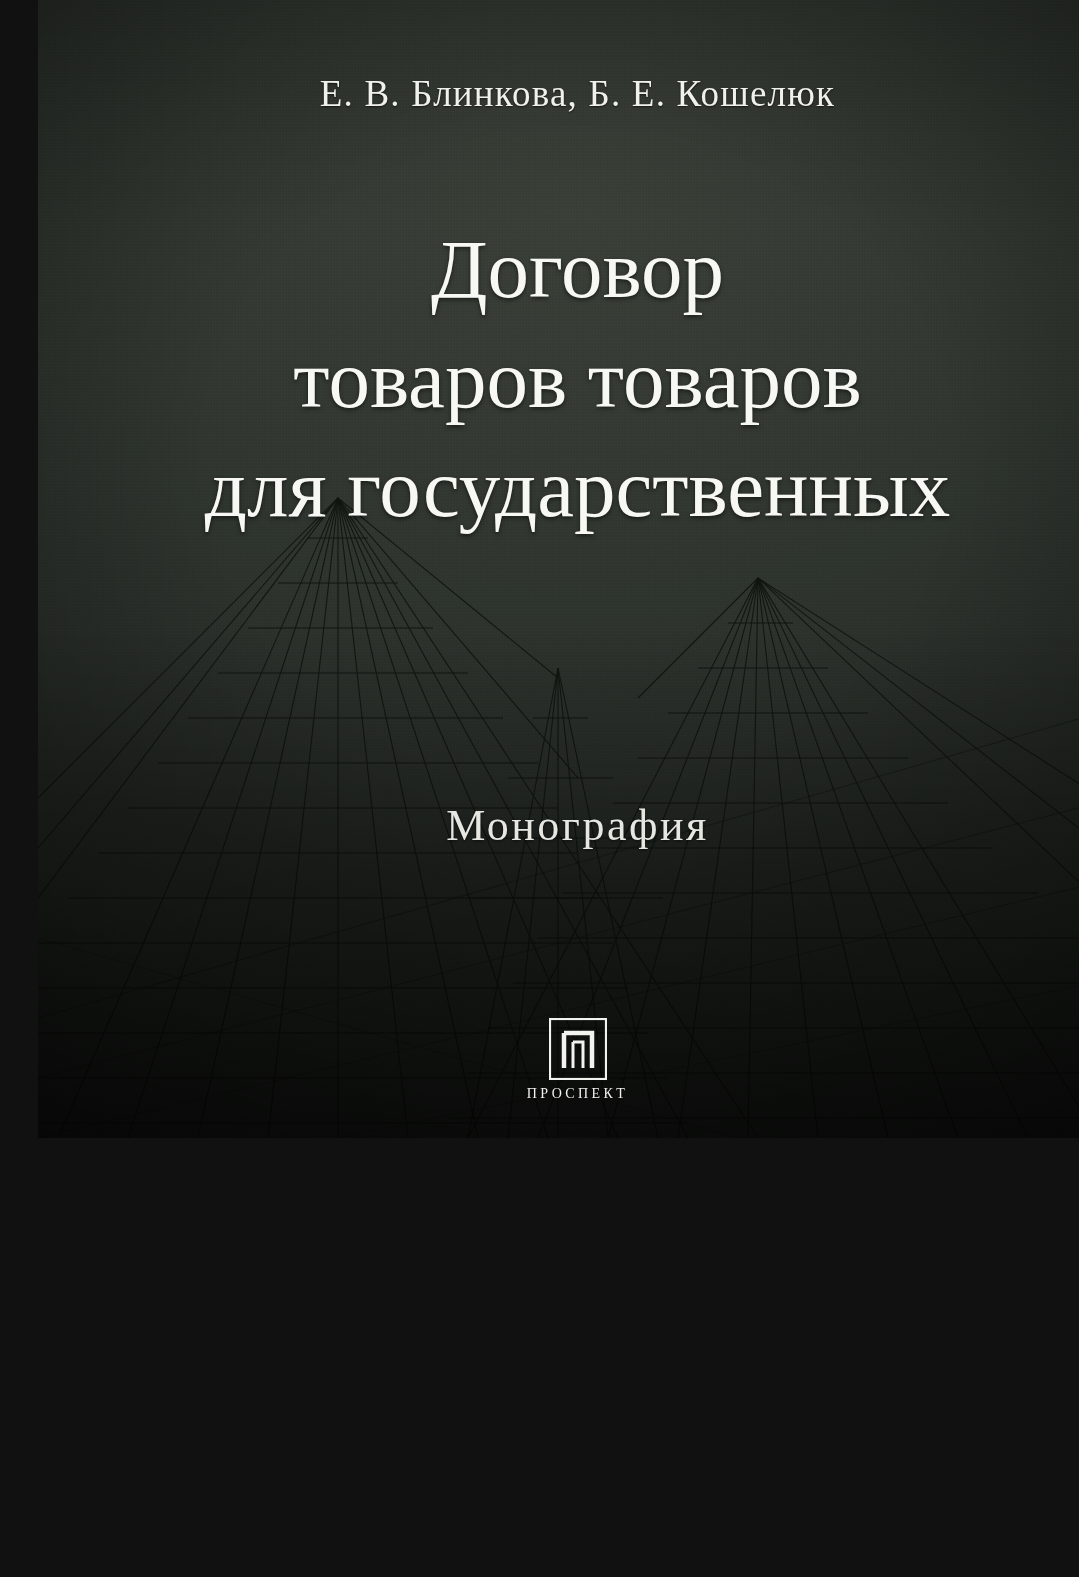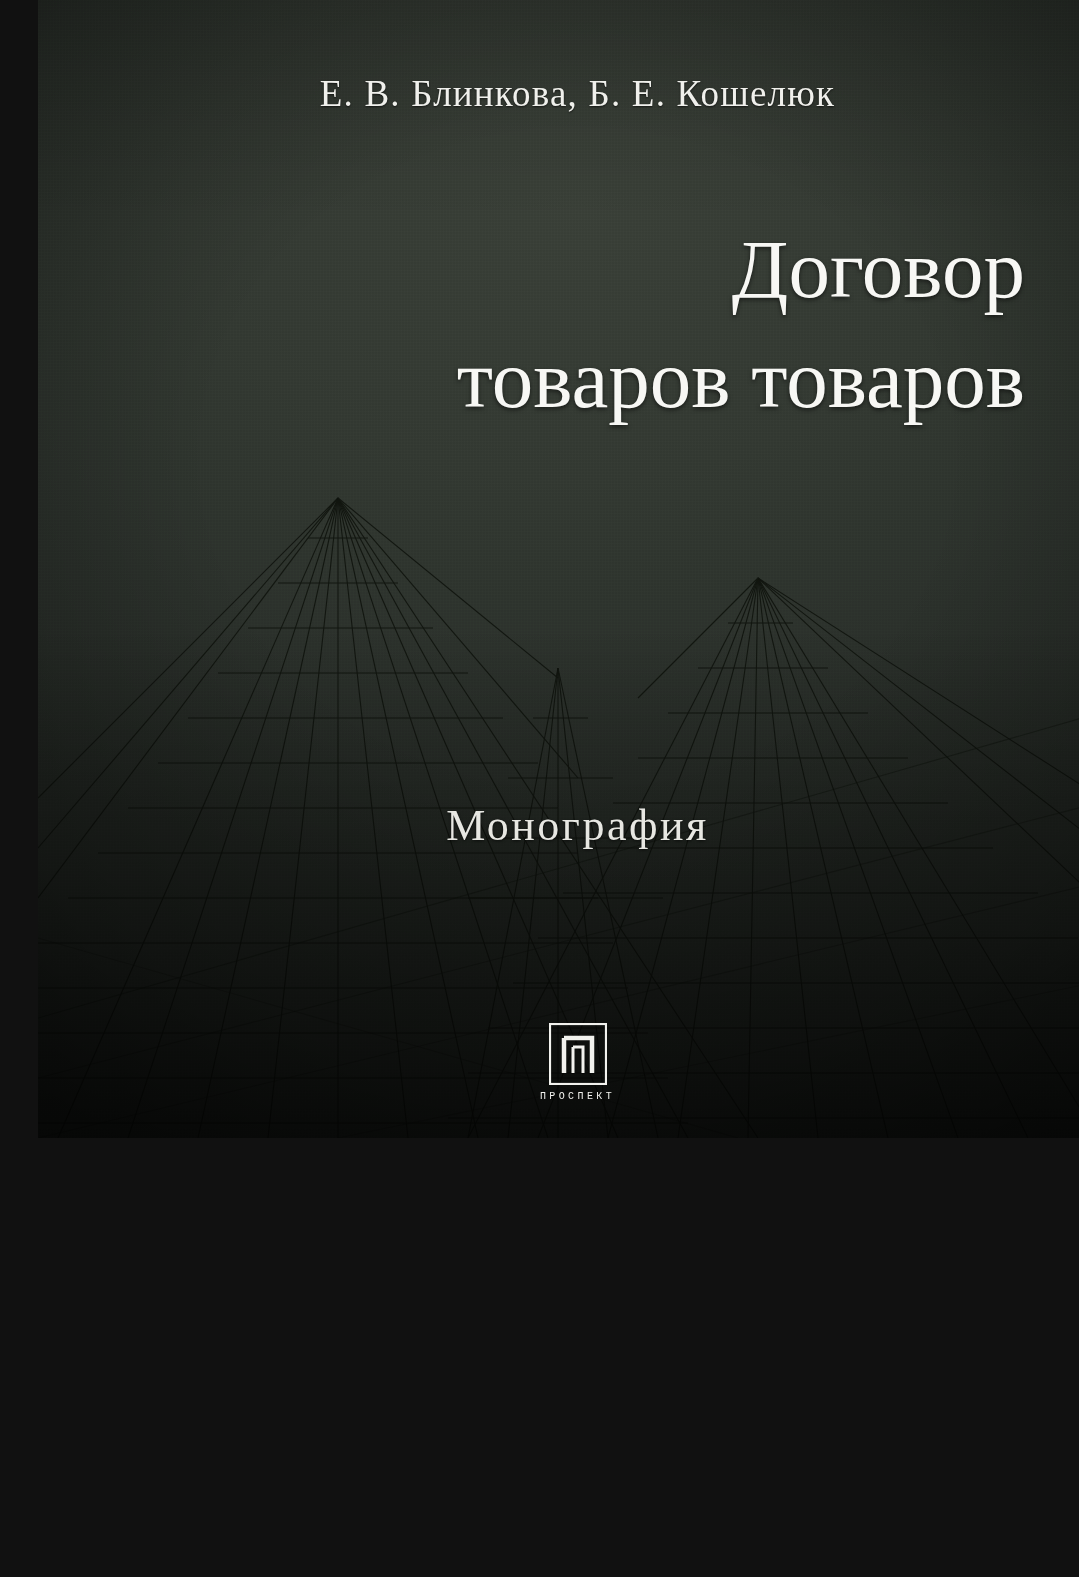--- a/index.html
+++ b/index.html
@@ -62,7 +62,7 @@
     top: 215px;
     left: 92px;
     right: 92px;
-    text-align: right;
+    text-align: center;
     font-size: 83px;
     line-height: 1.32;
     color: #f7f7f4;

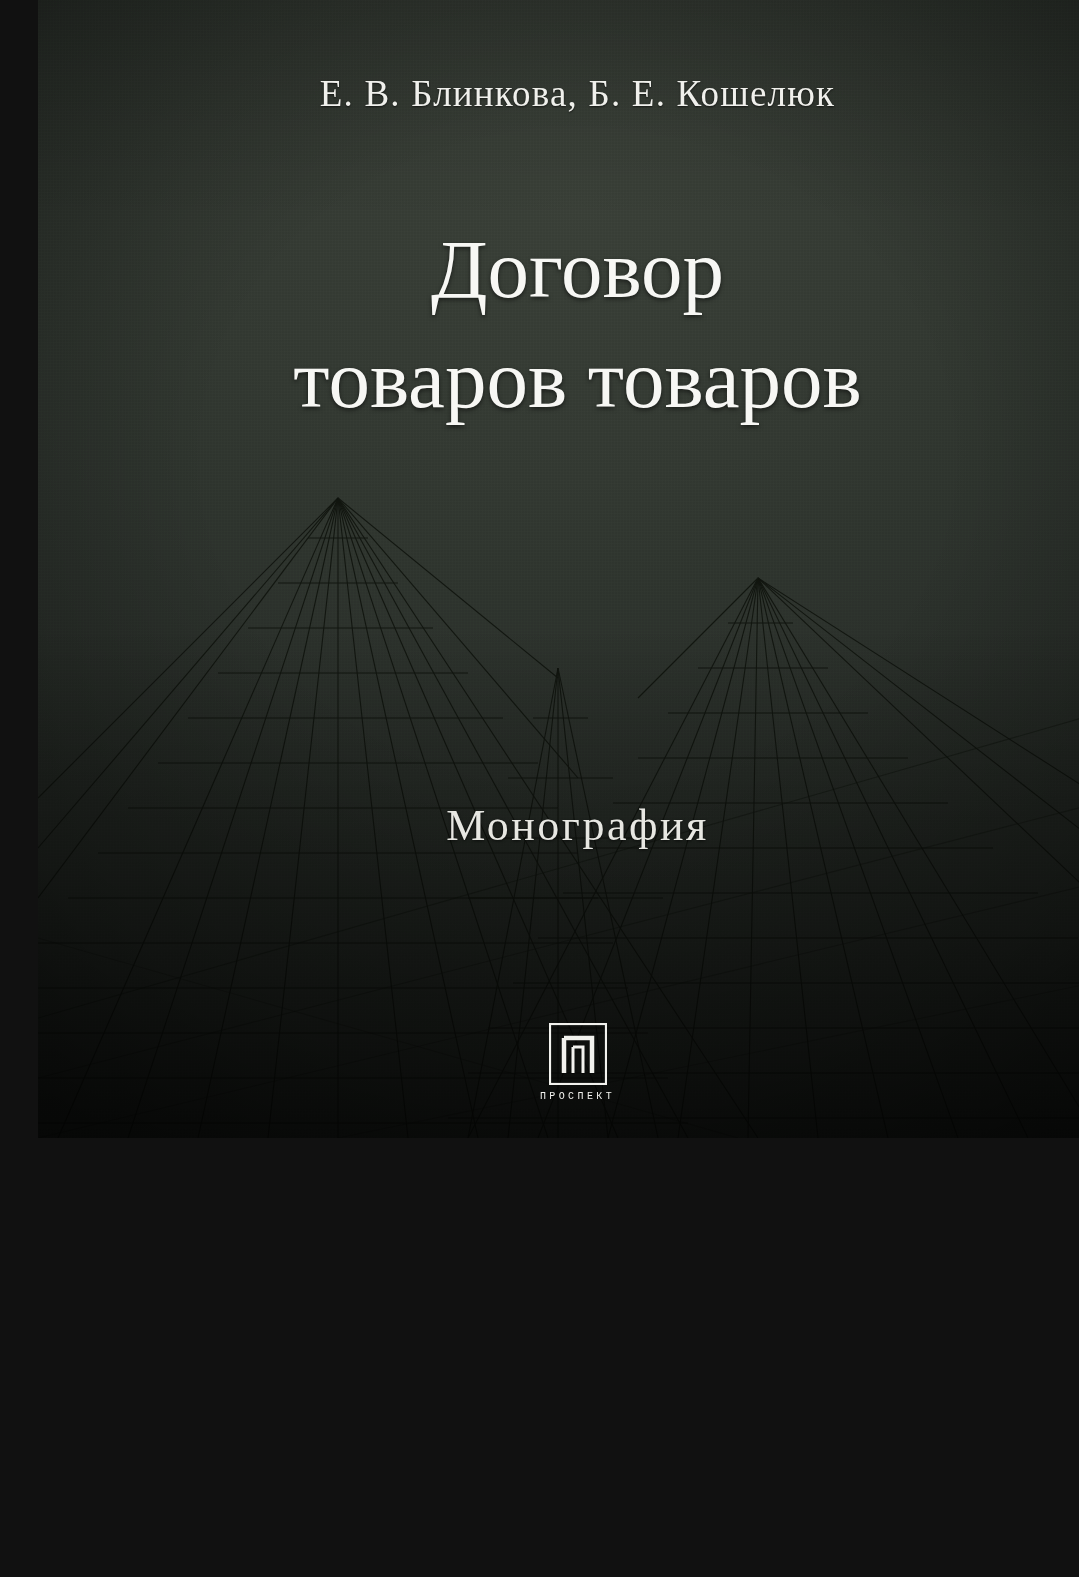--- a/index.html
+++ b/index.html
@@ -204,6 +204,7 @@
   <div class="title">
     <span class="line">Договор</span>
     <span class="line">товаров товаров</span>
+    <span class="line">для государственных</span>
   </div>
 
   <div class="subtitle">Монография</div>

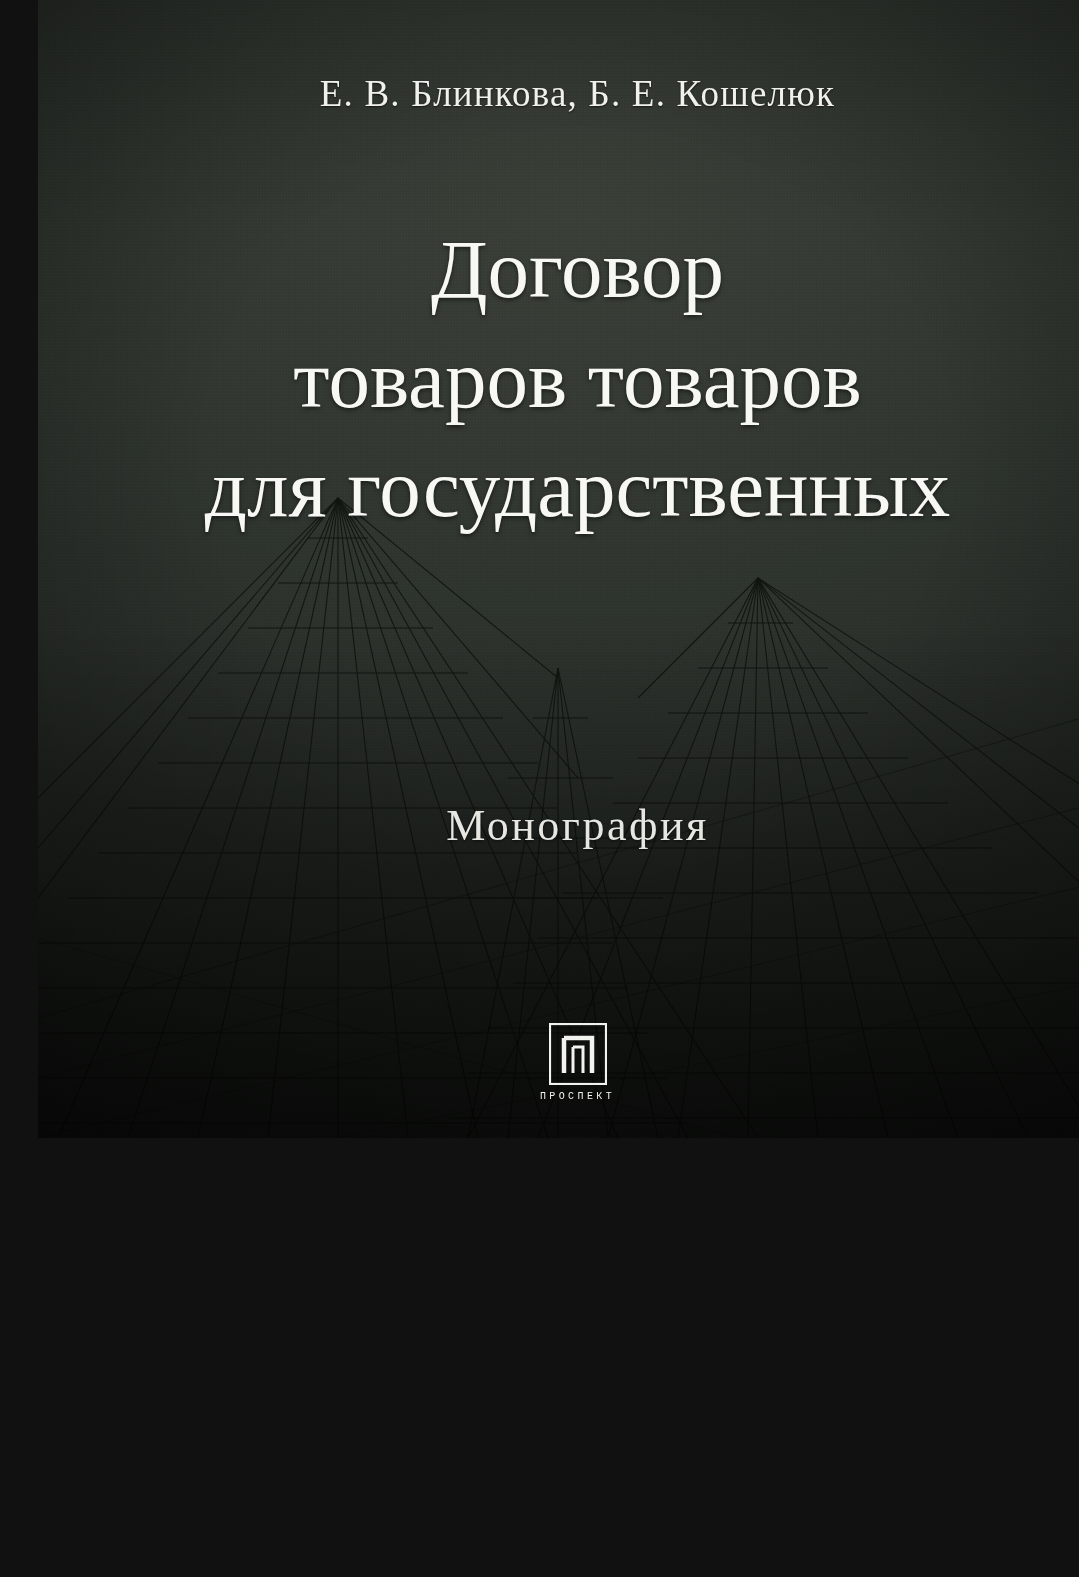--- a/index.html
+++ b/index.html
@@ -98,8 +98,8 @@
     position: relative;
   }
   .publisher-name {
-    font-family: Liberation Mono, monospace;
-    font-size: 10px;
+    font-family: Liberation Serif, serif;
+    font-size: 14px;
     letter-spacing: 3.4px;
     color: #f2f2ee;
   }

